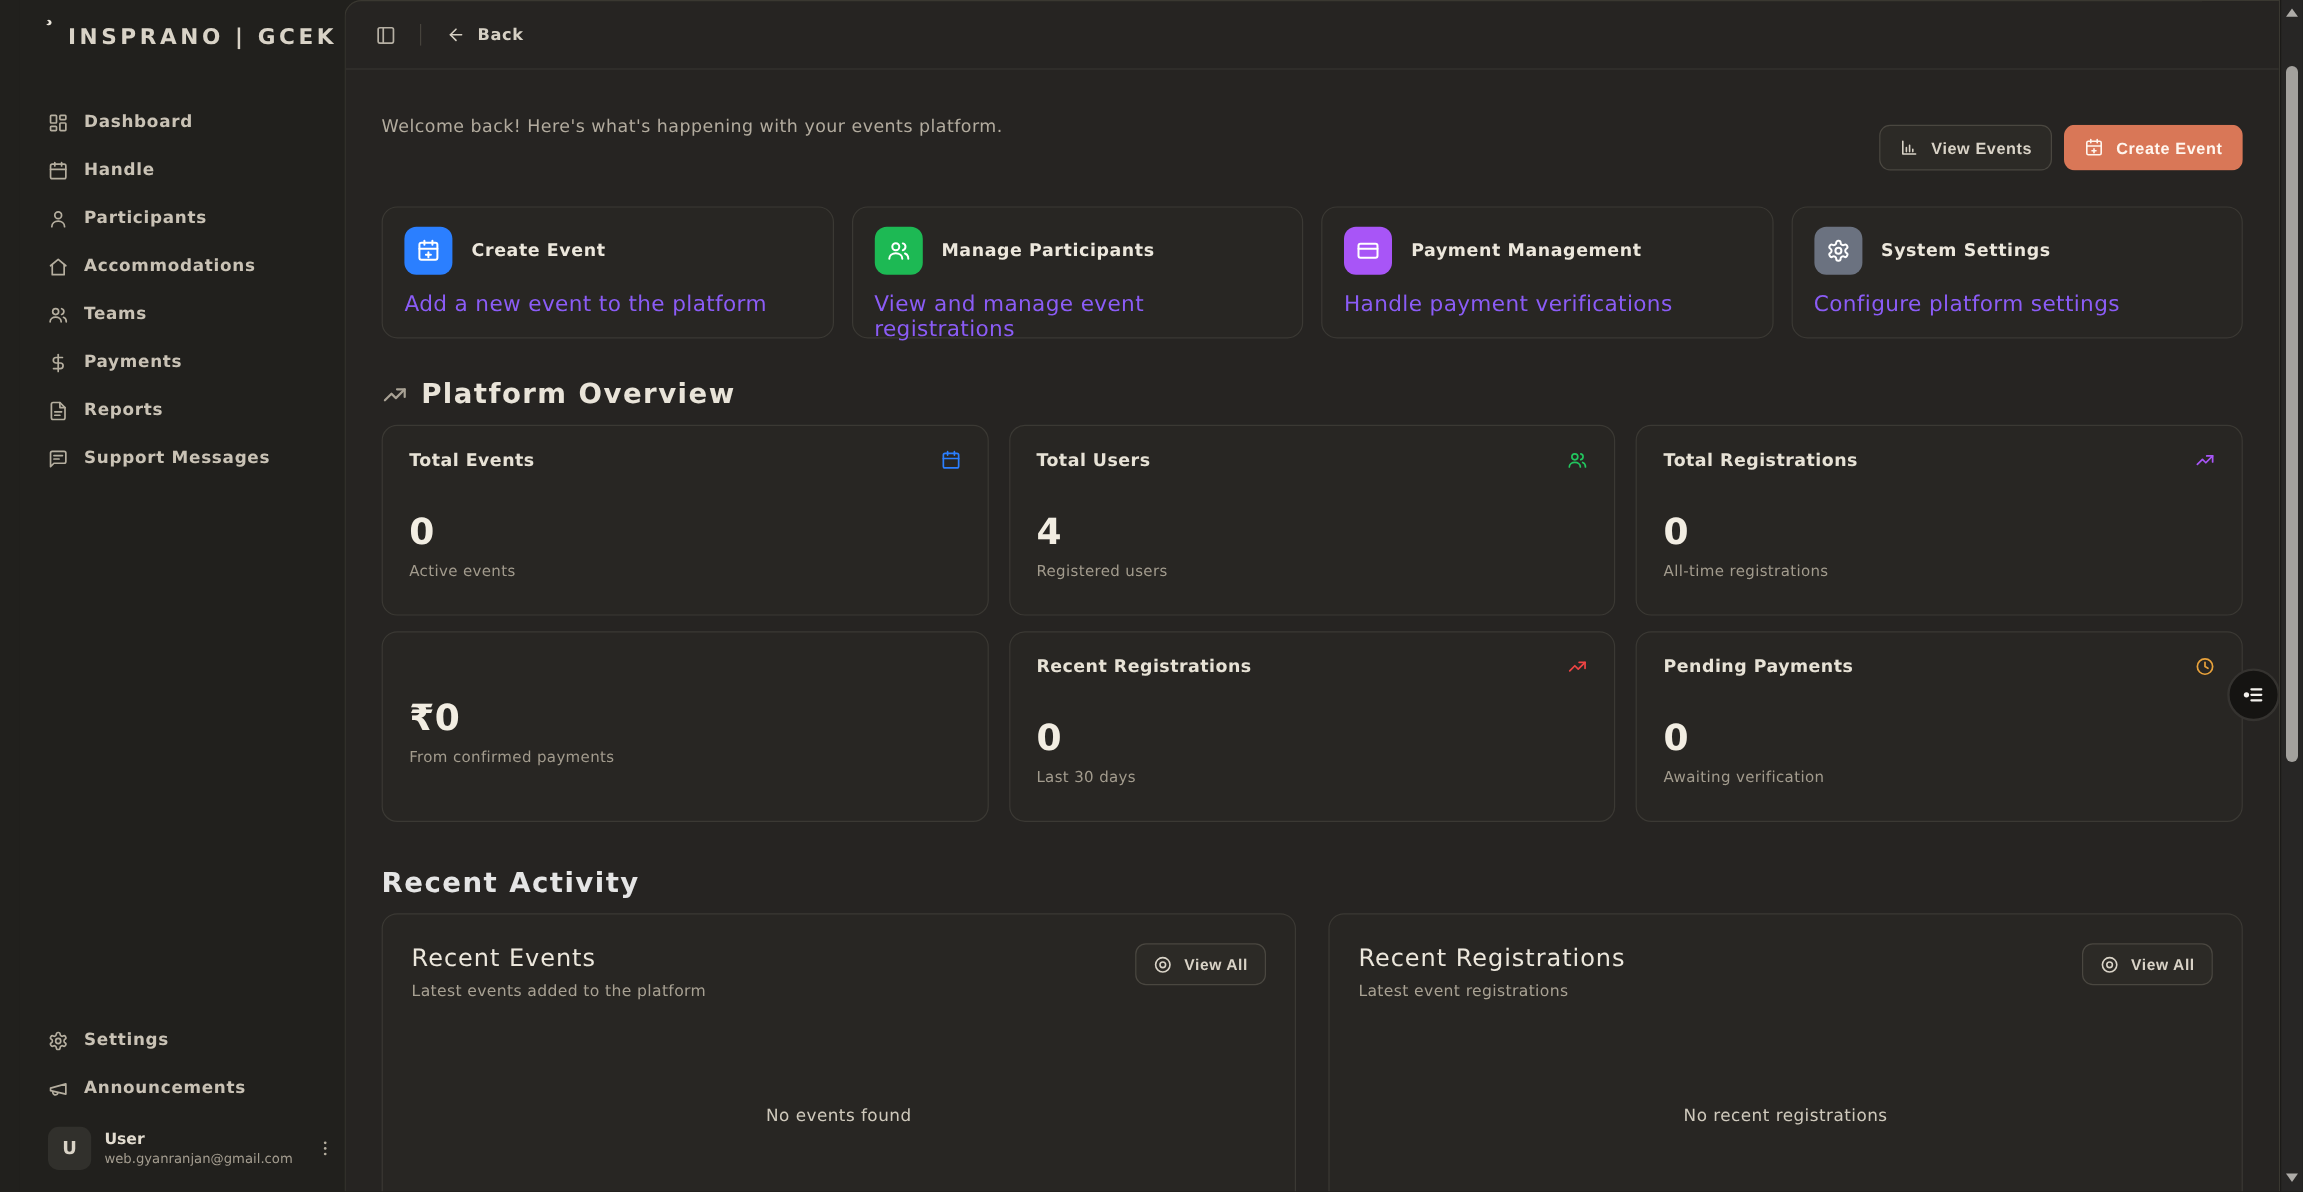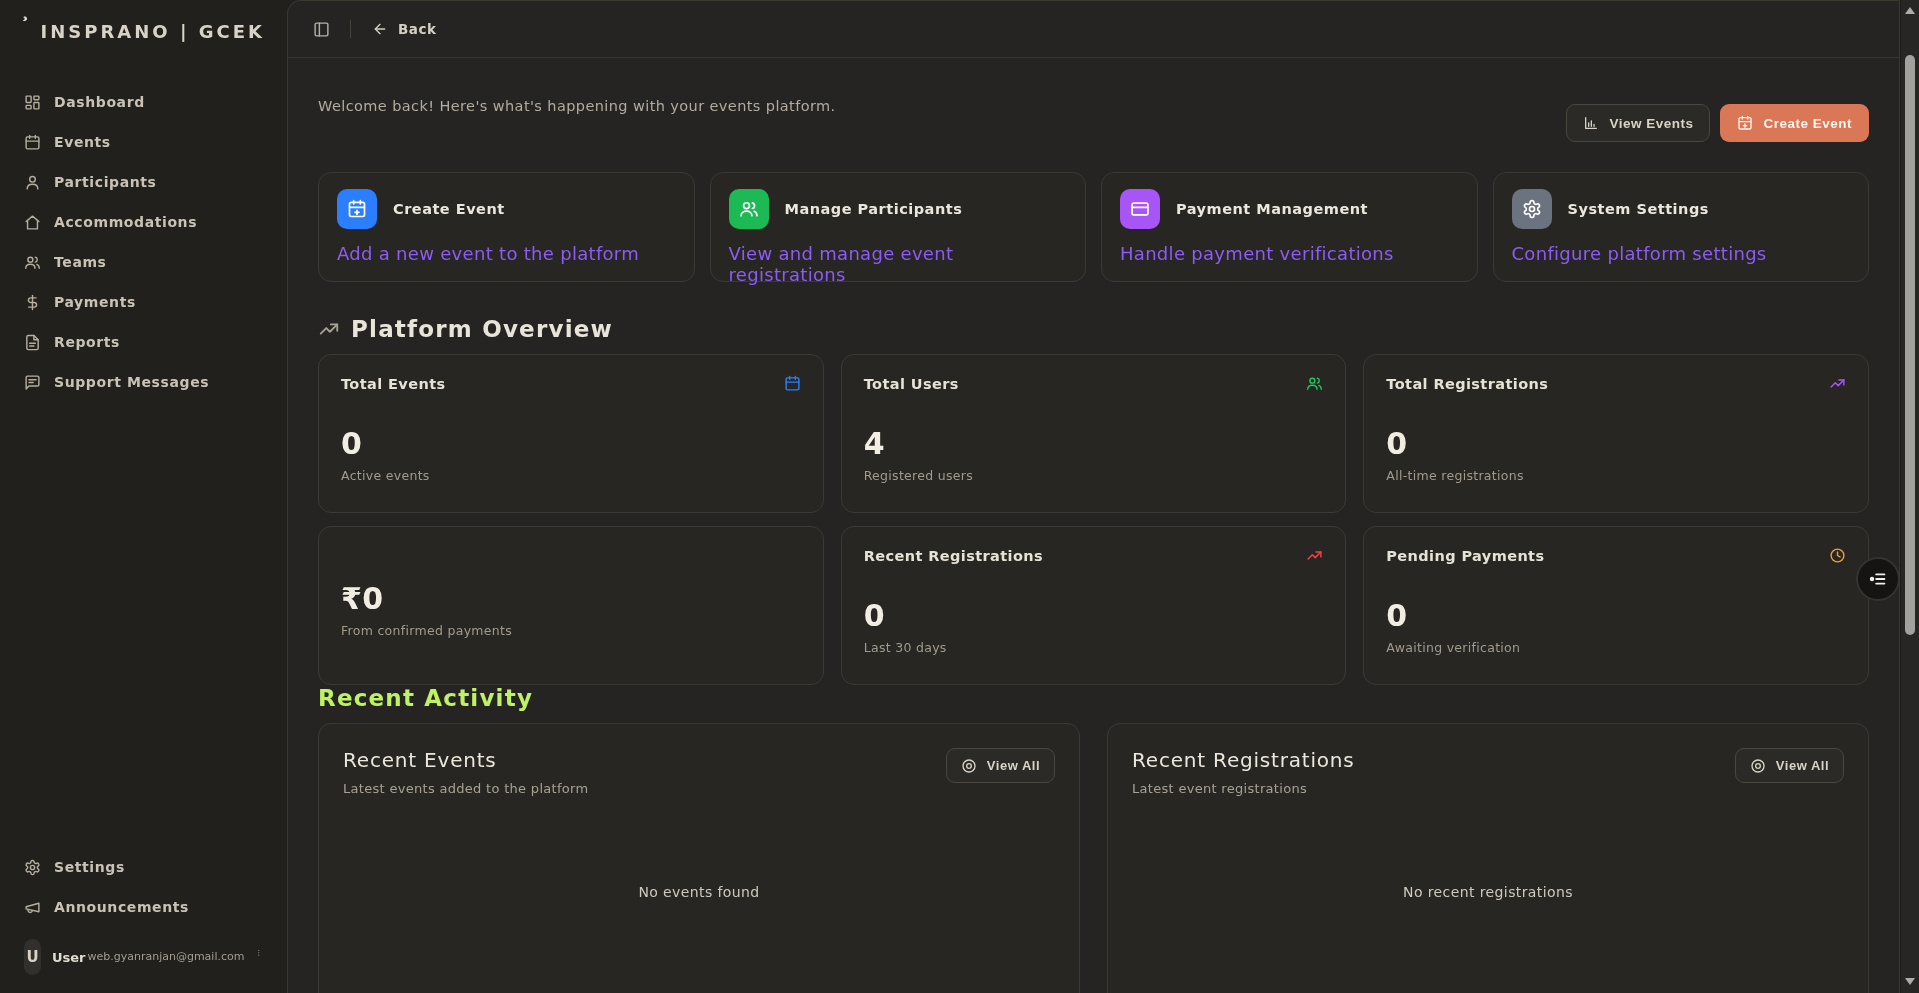--- a/index.html
+++ b/index.html
@@ -14,7 +14,7 @@
 
   
   .sidebar {
-    position:absolute; left:0; top:0; bottom:0; width:287px;
+    position:absolute; left:16px; top:0; bottom:0; width:287px;
     background:#21201d; display:flex; flex-direction:column;
   }
   .brand-row { display:flex; align-items:center; gap:13px; padding:16px 22px 14px 22px; }

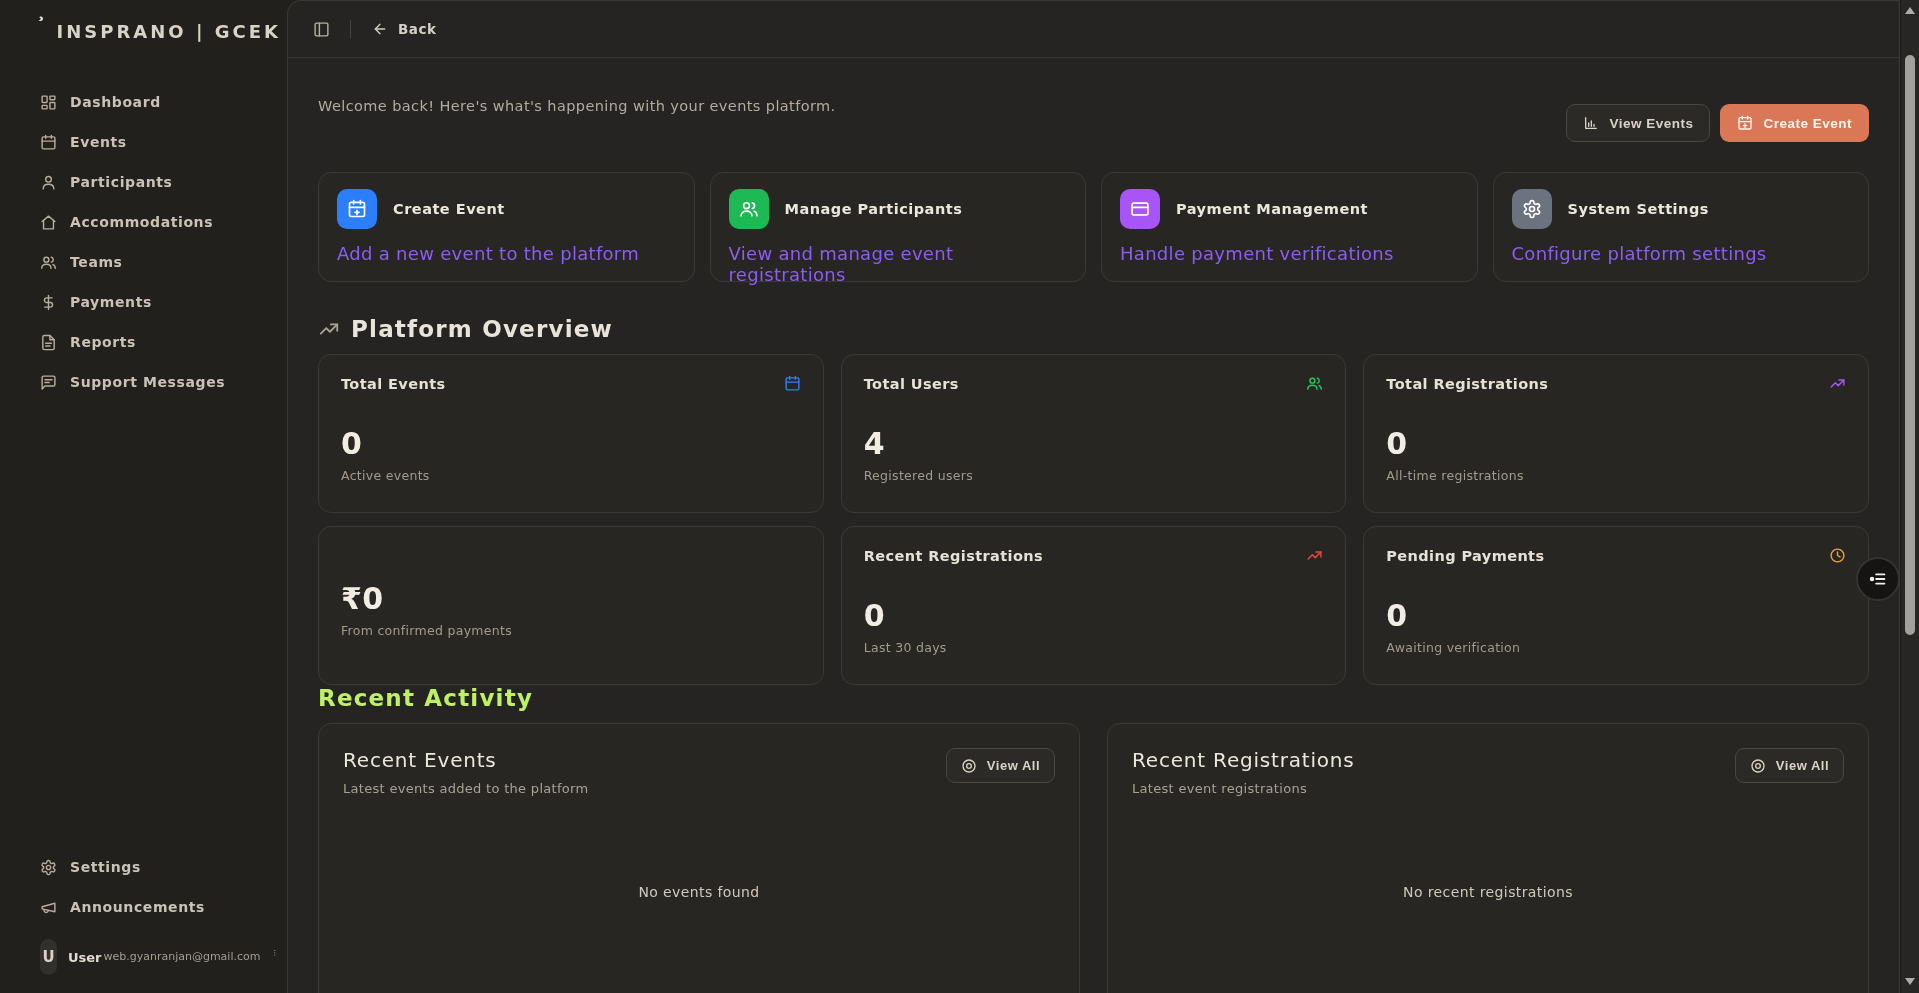--- a/index.html
+++ b/index.html
@@ -148,7 +148,7 @@
             <path d="M16 2v4M8 2v4M3 10h18"></path>
           </svg>
         </span>
-      <span class="lbl">Events</span>
+      <span class="lbl">Handle</span>
     </div>
     <div class="nav-item">
       <span class="ic">

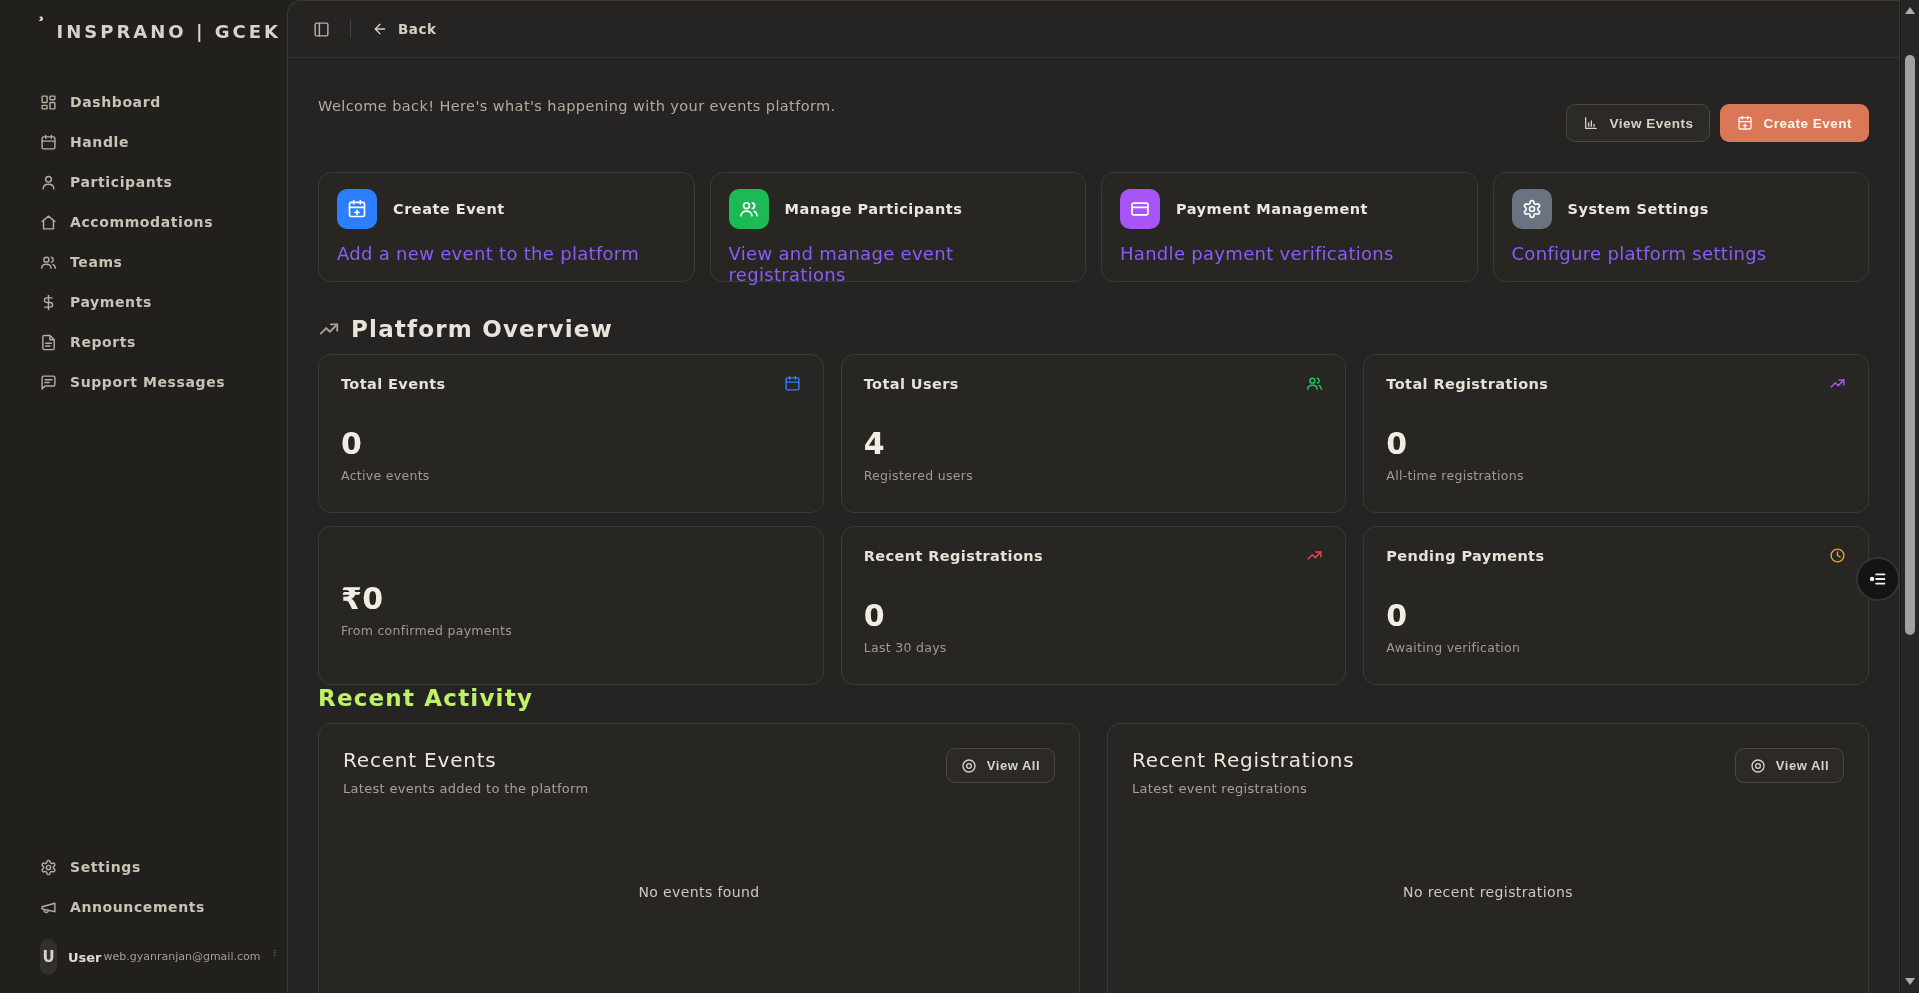--- a/index.html
+++ b/index.html
@@ -89,7 +89,7 @@
   .stat-sub { margin-top:7px; font-size:12.5px; letter-spacing:.3px; color:#a29b8d; }
 
   
-  .recent-title { font-size:23px; font-weight:700; letter-spacing:1.2px; color:#bef264; }
+  .recent-title { font-size:23px; font-weight:700; letter-spacing:1.2px; color:#e5e5e5; margin-top:38px; }
   .recent-grid { display:grid; grid-template-columns:repeat(2,1fr); gap:27px; margin-top:12px; }
   .panel { border:1px solid #3b3934; border-radius:13px; background:#282623; padding:24px; height:300px; }
   .panel-head { display:flex; justify-content:space-between; align-items:flex-start; }

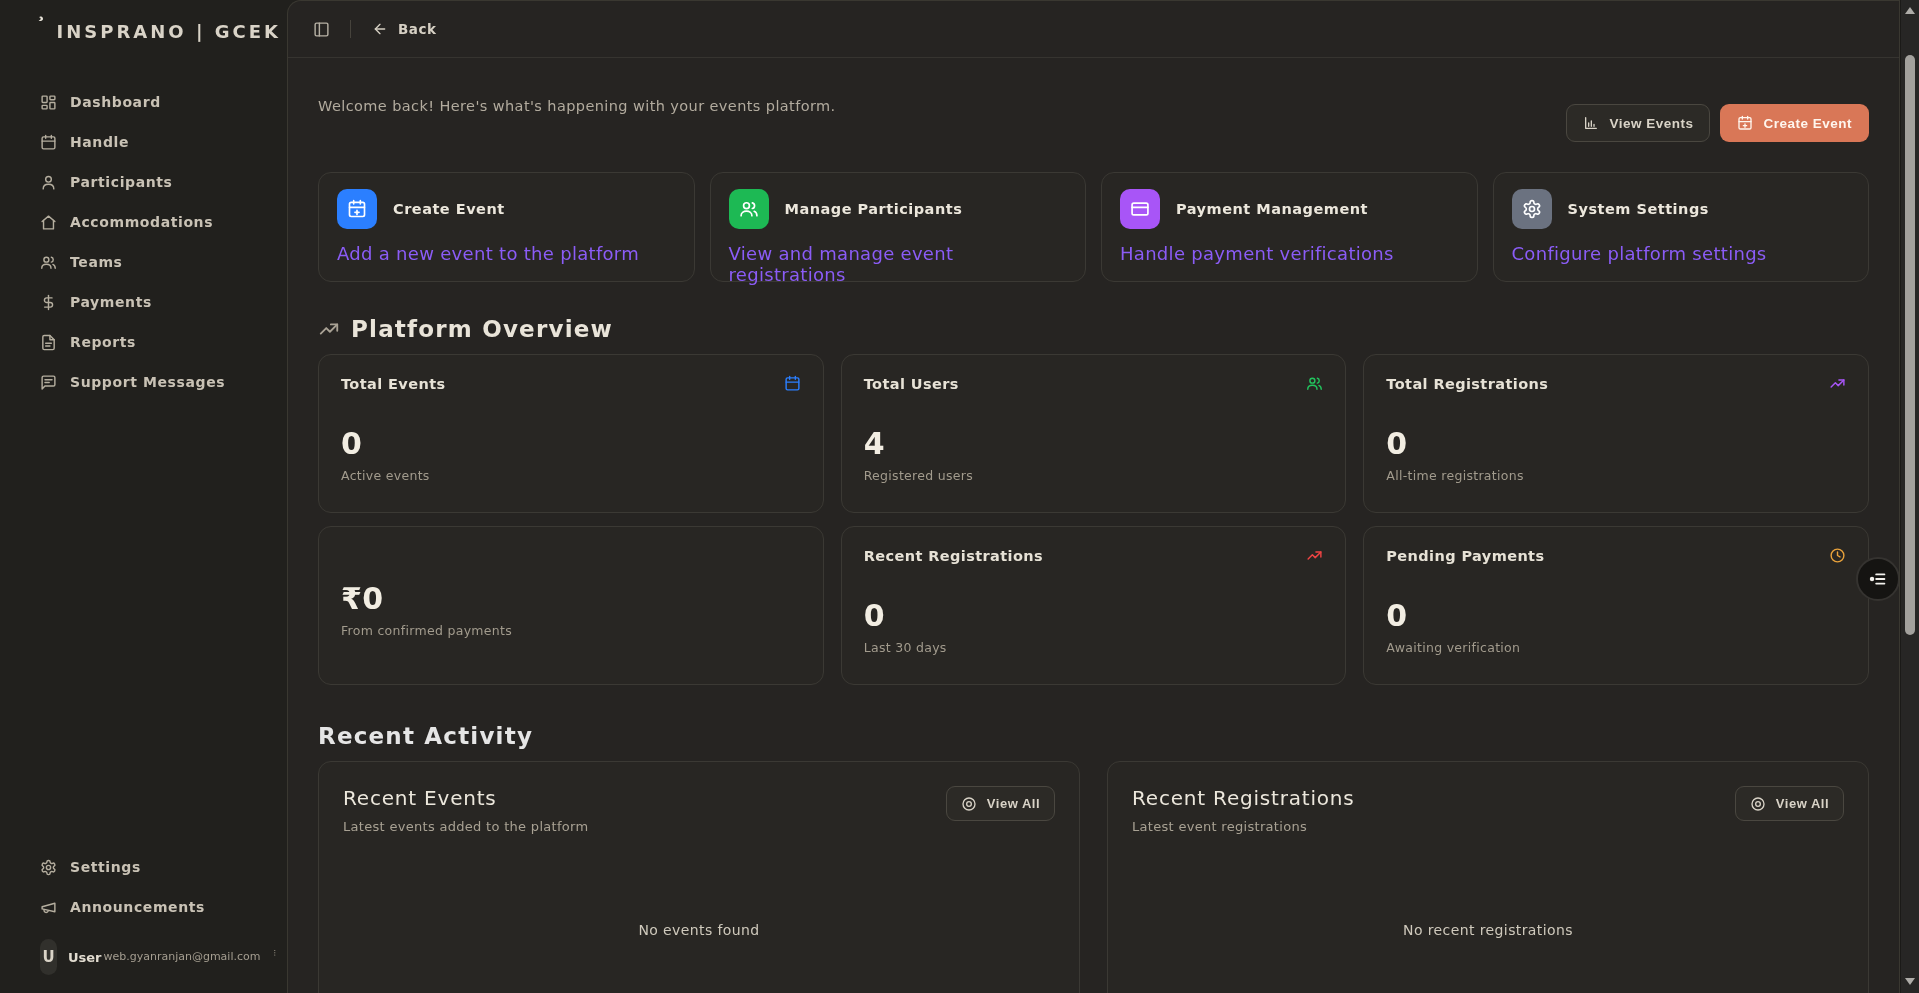--- a/index.html
+++ b/index.html
@@ -33,7 +33,7 @@
     width:36px; height:36px; border-radius:9px; background:#31302c; color:#d9d3c7;
     display:flex; align-items:center; justify-content:center; font-size:15px; font-weight:700;
   }
-  .user-meta { display:flex; flex-direction:row; gap:2px; flex:1; }
+  .user-meta { display:flex; flex-direction:column; gap:2px; flex:1; }
   .user-name { font-size:13px; font-weight:700; color:#e2dcd0; }
   .user-email { font-size:11px; color:#a49d90; }
   .dots { width:16px; height:16px; color:#b5ae9f; cursor:pointer; }

